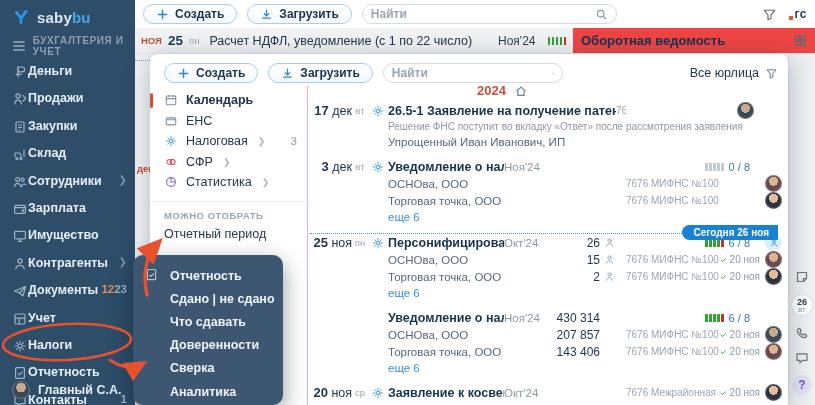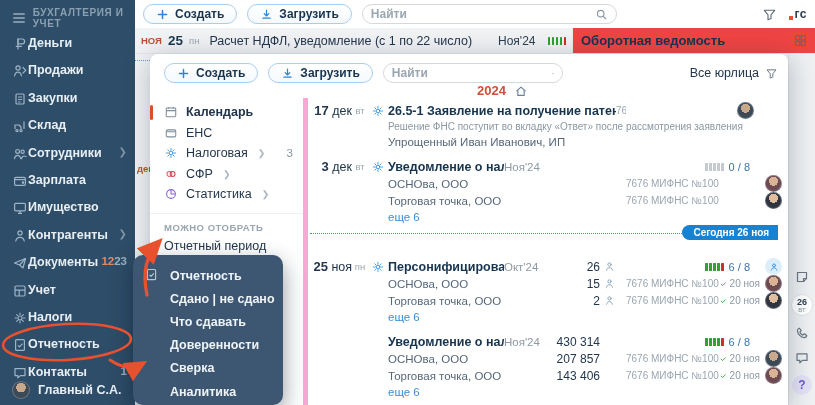--- a/index.html
+++ b/index.html
@@ -128,6 +128,13 @@
 <body>
 
 <aside class="sidebar">
+  <div class="logo-row">
+    <svg width="18" height="18" viewBox="0 0 16 16" fill="none" stroke="#2f93e8" stroke-width="2.6" stroke-linecap="round">
+        <path d="M4 4l4 5"></path>
+        <path d="M12.5 3L8 9v4"></path>
+      </svg>
+    <span class="logo-word"><span>saby</span><span class="bu">bu</span></span>
+  </div>
   <div class="applabel-row">
     <span class="burger">
         <span></span>

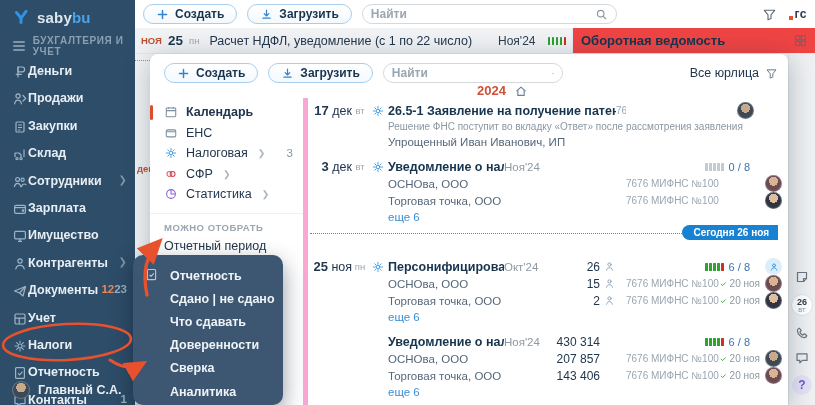--- a/index.html
+++ b/index.html
@@ -83,7 +83,7 @@
   .m-year b { color:#cf4f38; font-size:13px; cursor:pointer; }
   .m-year .hicon { width:14px; height:14px; color:#6a8097; cursor:pointer; }
 
-  .m-nav { position:absolute; left:0; top:44px; width:158px; bottom:0; border-right:5px solid #f9a8d4; padding-top:4px; }
+  .m-nav { position:absolute; left:0; top:32px; width:158px; bottom:0; border-right:1px solid #f9a8d4; padding-top:4px; }
   .nav-item { position:relative; display:flex; align-items:center; gap:8px; height:20.5px; padding:0 10px 0 14px; font-size:12.5px; color:#22364d; cursor:pointer; }
   .nav-item.active { font-weight:700; }
   .nav-item.active::before { content:""; position:absolute; left:0; top:3px; bottom:3px; width:3px; background:#d94f2e; border-radius:2px; }

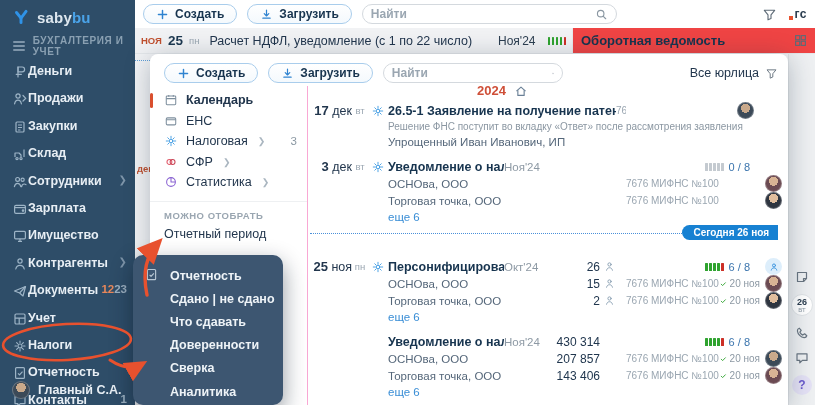--- a/index.html
+++ b/index.html
@@ -113,7 +113,7 @@
   .lrow .more { grid-column:4 / 6; font-size:11.5px; color:#3a8ed6; cursor:pointer; }
   .lrow .prog { grid-column:9 / 11; display:flex; align-items:center; justify-content:flex-end; gap:5px; padding-right:10px; font-size:11px; color:#3a74ad; }
   .entry { margin-bottom:9px; }
-  .sep-today { position:relative; margin:4px 10px 24px 0; border-top:1px dotted #4a90d9; }
+  .sep-today { position:relative; margin:4px 10px 0 0; border-top:1px dotted #4a90d9; }
   .today-badge { position:absolute; right:0; top:-9px; background:#1781d2; color:#fff; font-size:10px; font-weight:600; padding:2px 9px 2px 11px; border-radius:9px 0 0 9px; }
 
   

